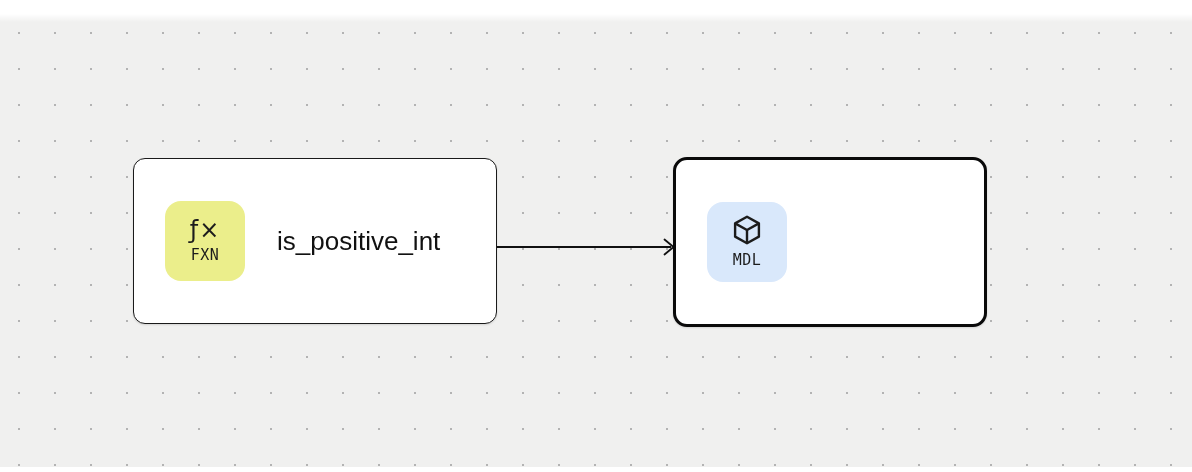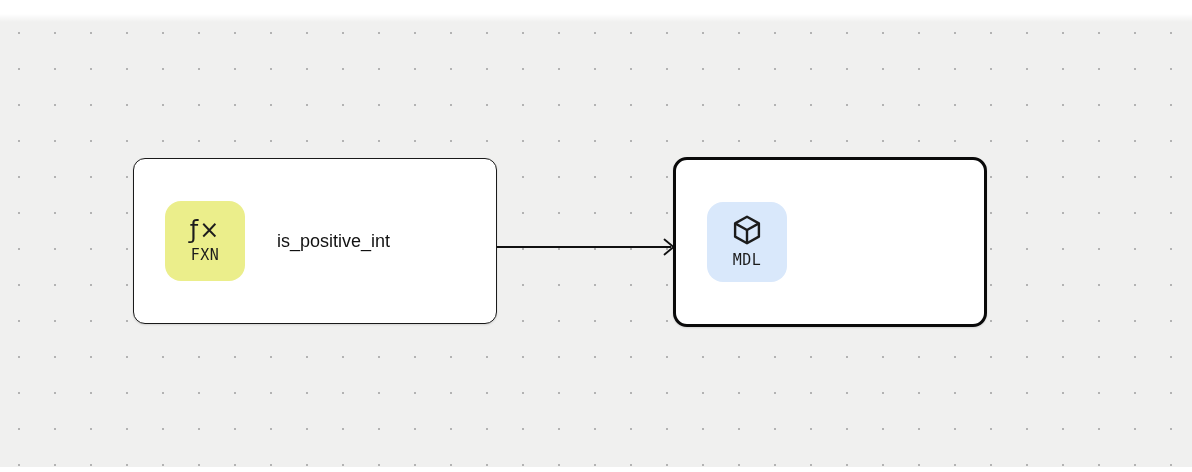--- a/index.html
+++ b/index.html
@@ -80,7 +80,7 @@
   }
 
   .node-label {
-    font-size: 18px;
+    font-size: 26px;
     font-weight: 500;
     color: #111111;
     white-space: nowrap;

